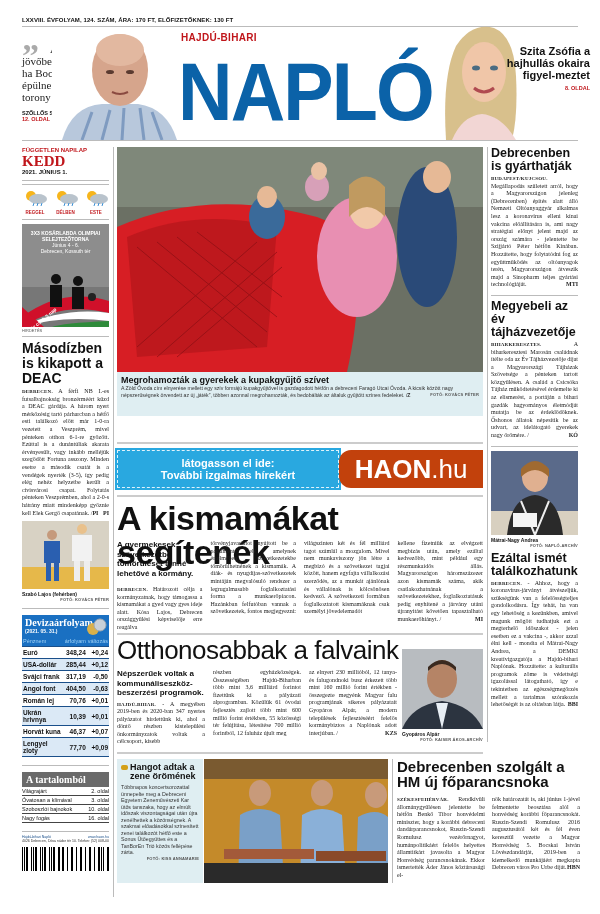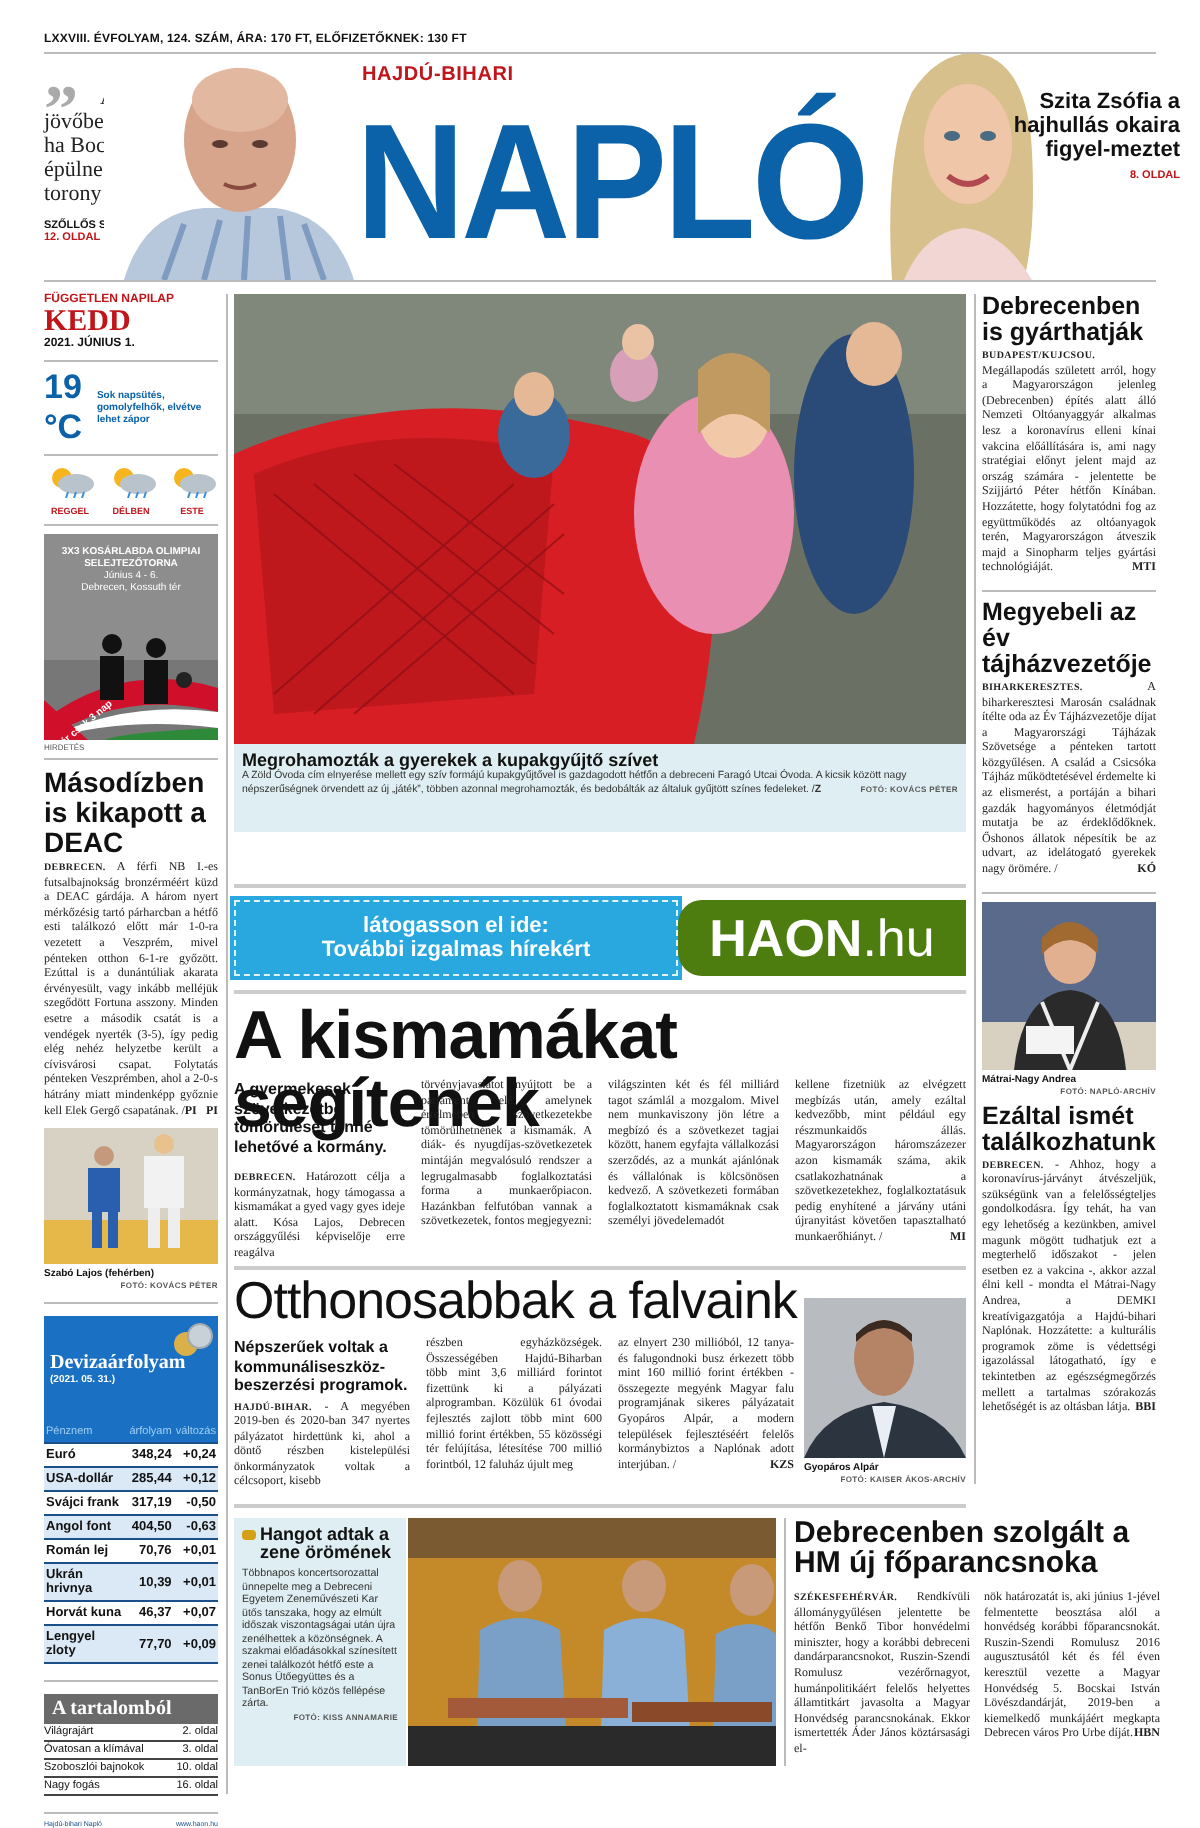--- a/index.html
+++ b/index.html
@@ -90,10 +90,6 @@
   <div class="day">KEDD</div>
   <div class="date">2021. JÚNIUS 1.</div>
   <div class="rule" style="margin:5px 0 3px"></div>
-  <div style="display:flex;align-items:center;gap:4px">
-    <div class="temp">19 °C</div>
-    <div class="wdesc">Sok napsütés, gomolyfelhők, elvétve lehet zápor</div>
-  </div>
   <div class="rule" style="margin:3px 0"></div>
   <div style="display:flex;justify-content:space-between">
     <div>

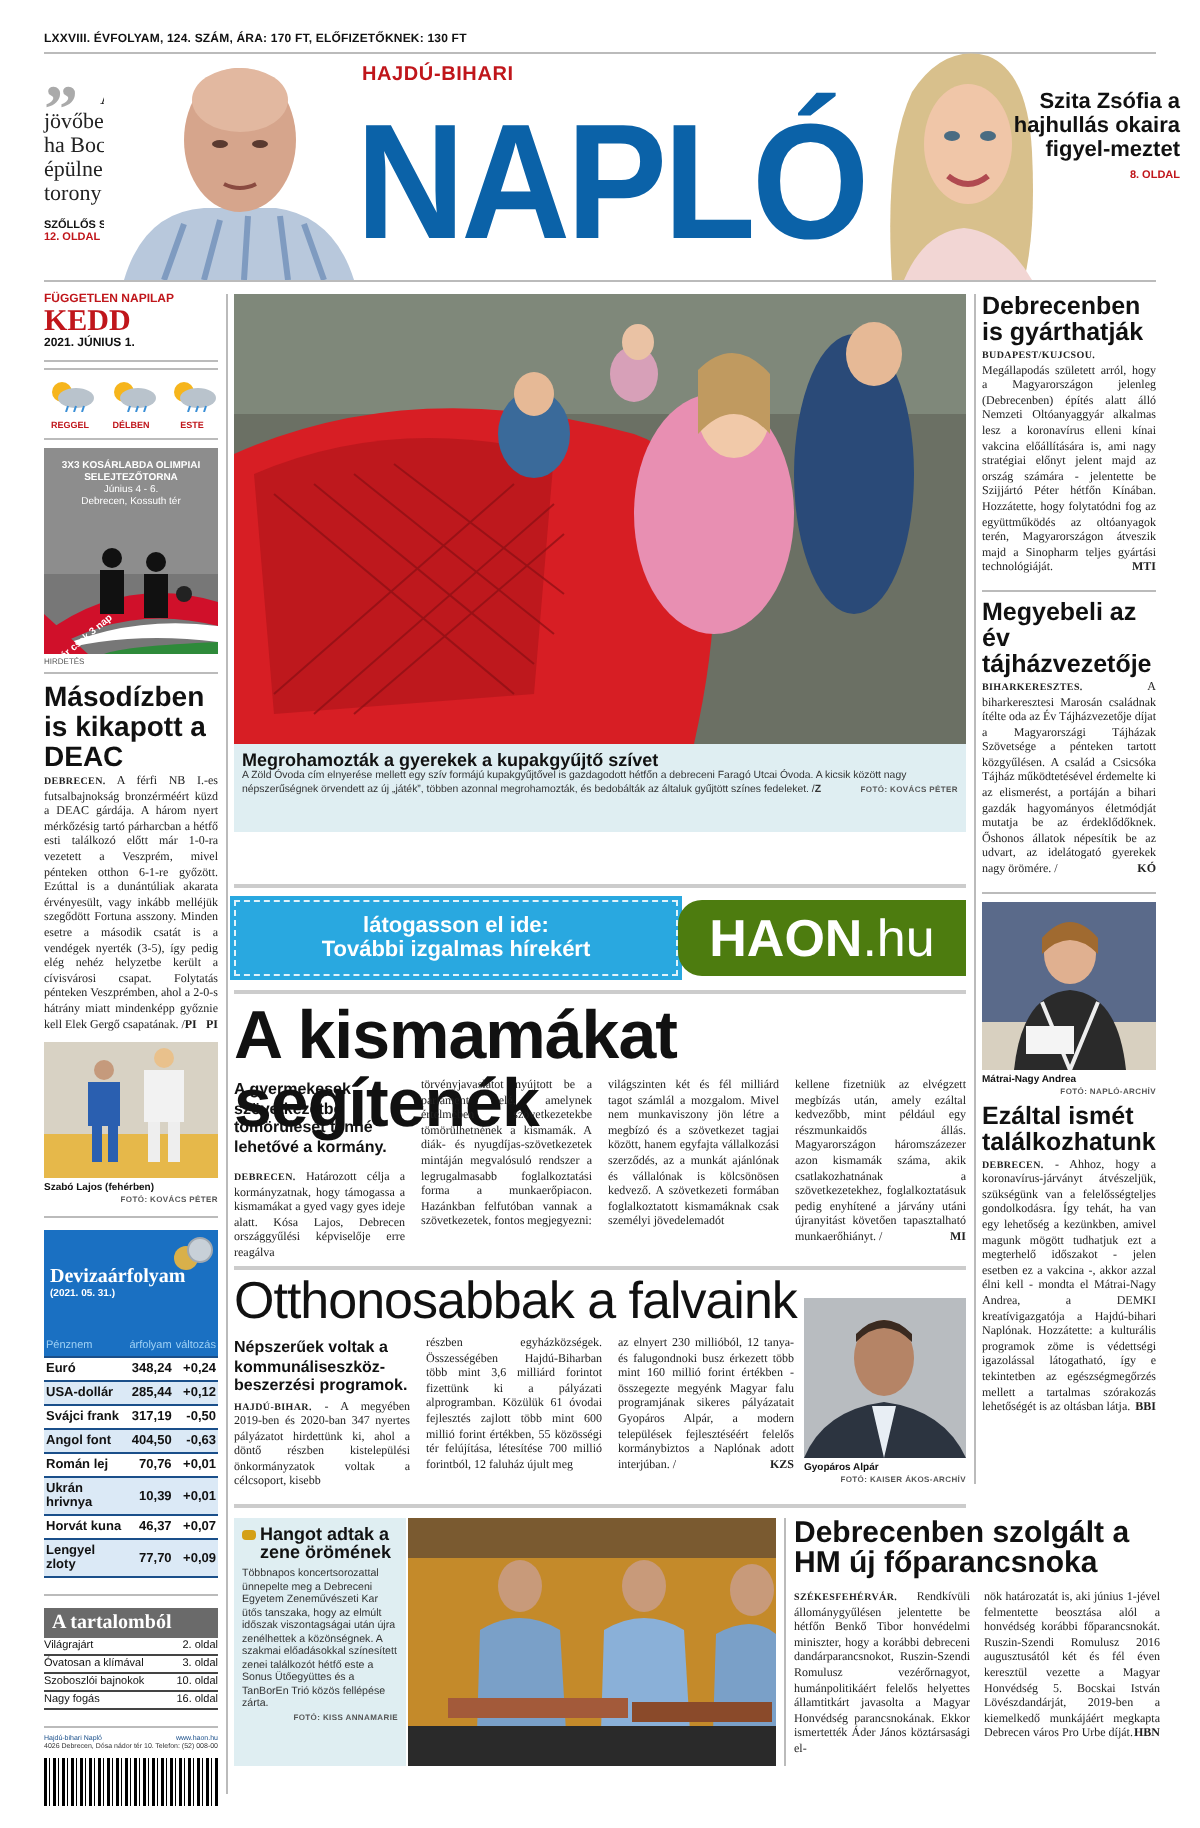--- a/index.html
+++ b/index.html
@@ -296,7 +296,7 @@
     <div>látogasson el ide:</div>
     <div>További izgalmas hírekért</div>
   </div>
-  <div style="flex:1;background:#4d7c0f;border-radius:12px 0 0 12px;color:#fff;display:flex;align-items:center;justify-content:center">
+  <div style="flex:1;background:#c2410c;border-radius:12px 0 0 12px;color:#fff;display:flex;align-items:center;justify-content:center">
     <span style="font:bold 26px 'Liberation Sans',sans-serif">HAON</span>
       <span style="font:26px 'Liberation Sans',sans-serif">.hu</span>
   </div>

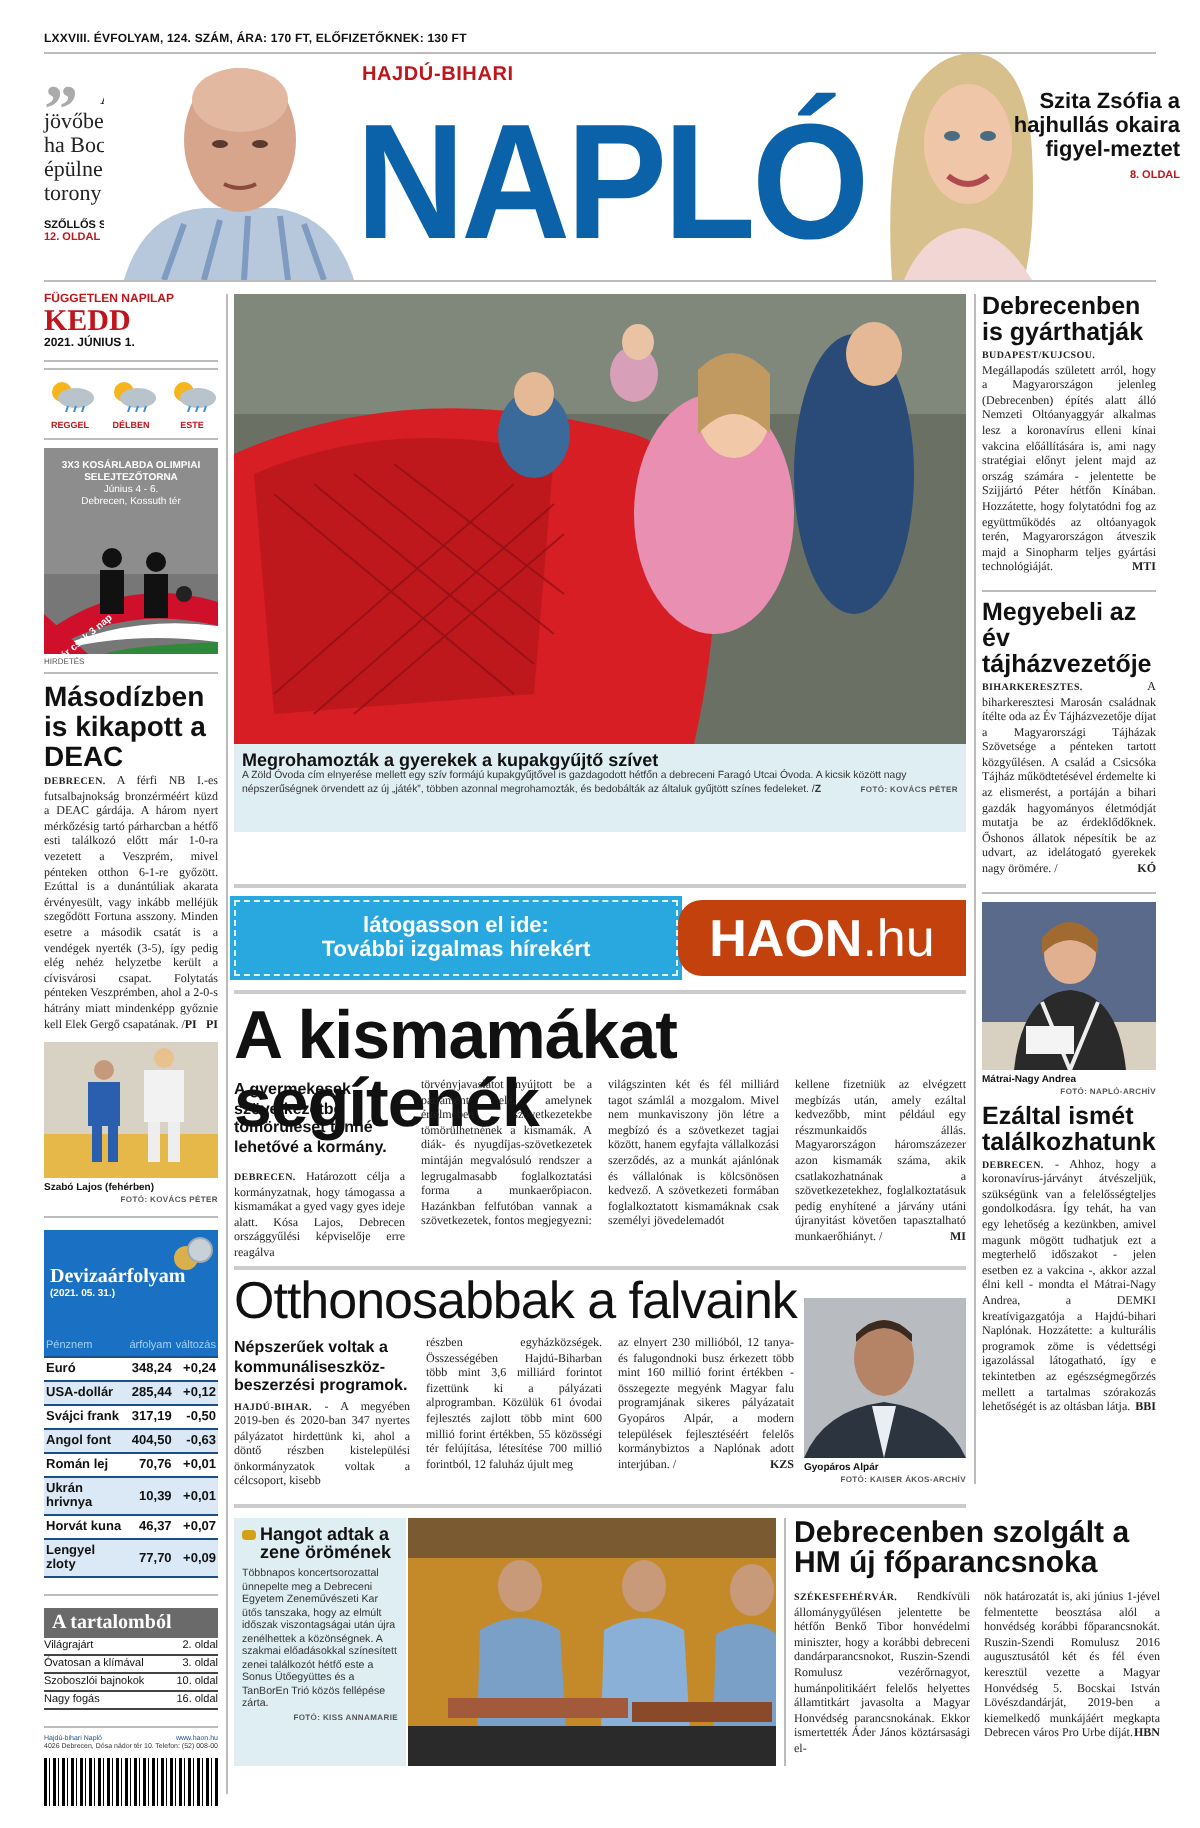--- a/index.html
+++ b/index.html
@@ -164,7 +164,7 @@
   <div class="credit">FOTÓ: KOVÁCS PÉTER</div>
   <div class="rule" style="margin:6px 0"></div>
 
-  <div style="background:#1a70c2;color:#fff;padding:18px 3px;position:relative">
+  <div style="background:#1a70c2;color:#fff;padding:2px 3px;position:relative">
     <div style="font:bold 10px 'Liberation Serif',serif">Devizaárfolyam</div>
     <div style="font:bold 5px 'Liberation Sans',sans-serif">(2021. 05. 31.)</div>
     <svg width="22" height="18" style="position:absolute;right:2px;top:3px">

